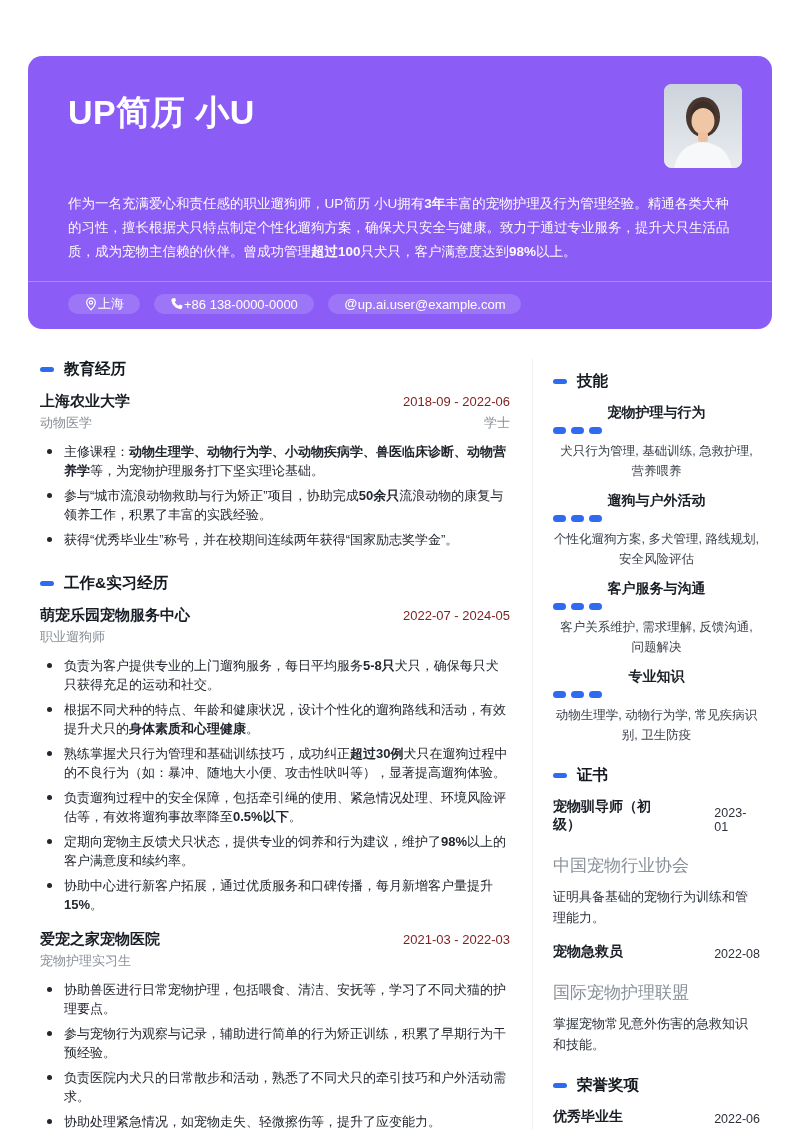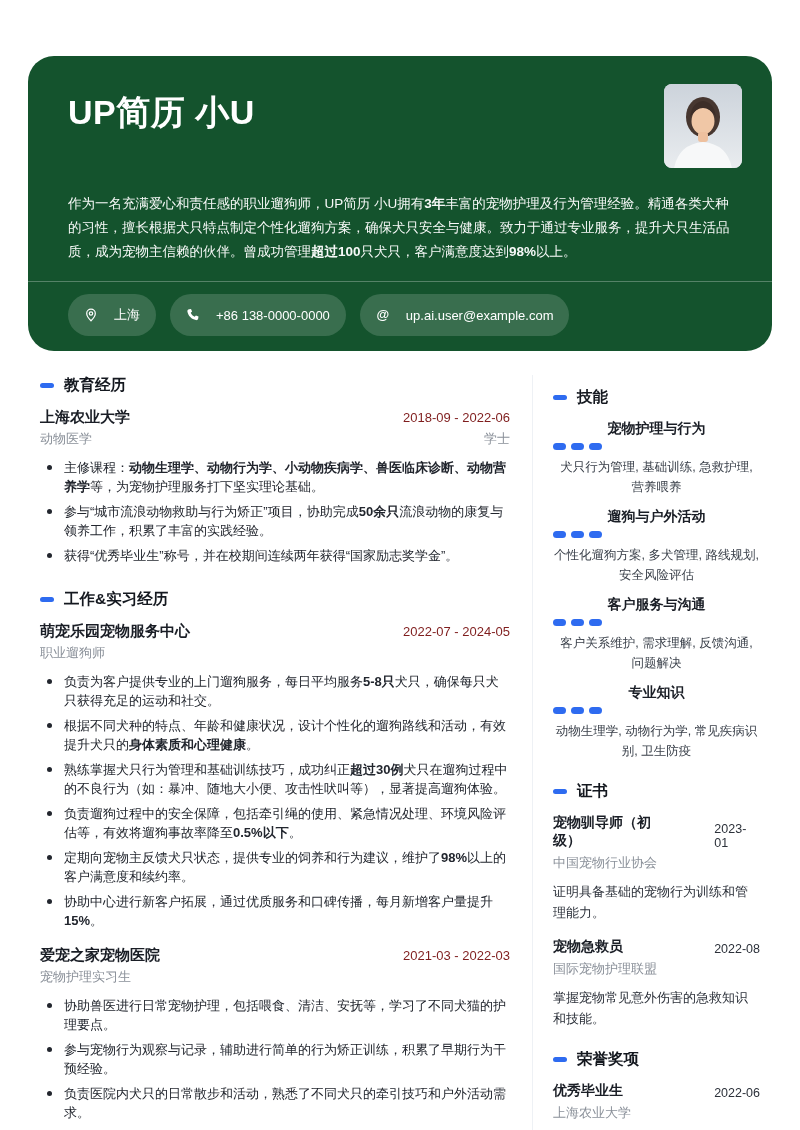--- a/index.html
+++ b/index.html
@@ -9,7 +9,7 @@
   }
   b{font-weight:700;}
   
-  .header-card{margin:56px 28px 0;background:#14532d;border-radius:26px;color:#fff;}
+  .header-card{margin:56px 28px 6px;background:#8b5cf6;border-radius:14px;color:#fff;}
   .header-top{display:flex;justify-content:space-between;align-items:flex-start;padding:28px 16px 0 40px;}
   .resume-title{font-size:34px;font-weight:700;margin:6px 0 0;letter-spacing:.5px;}
   .photo{width:78px;height:84px;border-radius:8px;overflow:hidden;flex-shrink:0;margin-right:14px;background:#dfe3e8;}

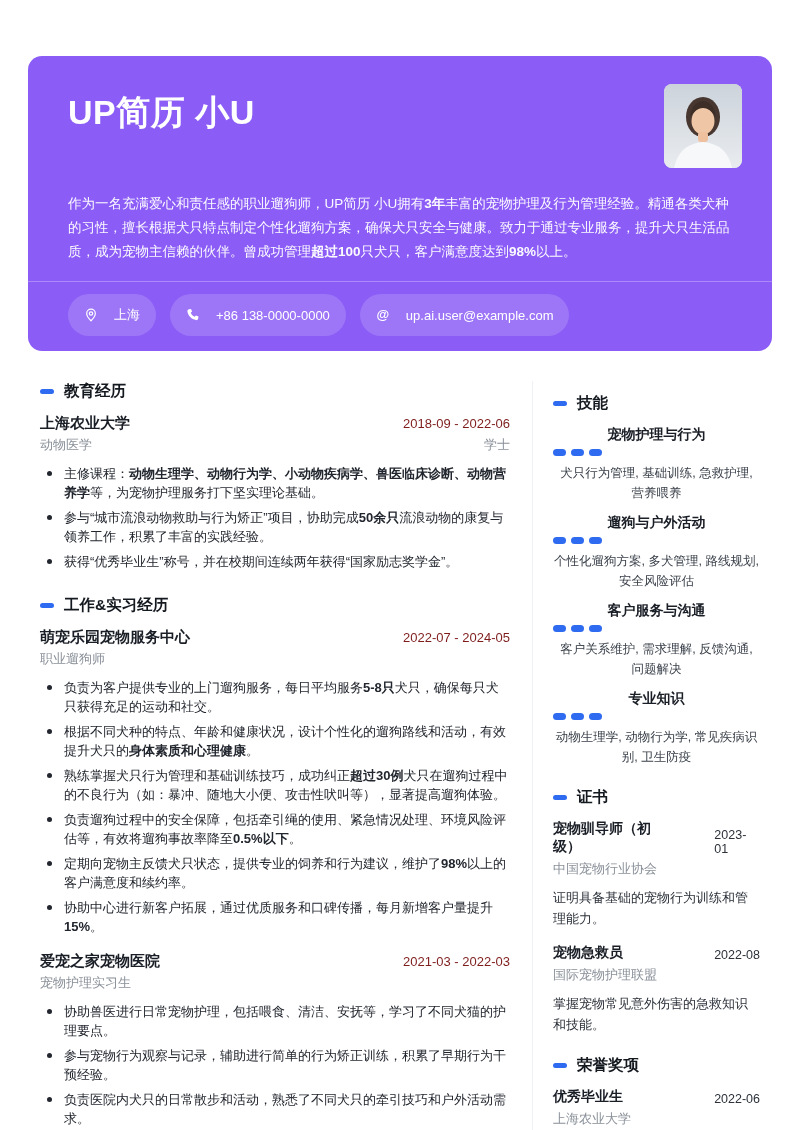--- a/index.html
+++ b/index.html
@@ -16,8 +16,8 @@
   .photo svg{display:block;}
   .summary{padding:24px 40px 0;font-size:13.5px;line-height:24px;color:rgba(255,255,255,.97);}
   .header-foot{margin-top:17px;border-top:1px solid rgba(255,255,255,.28);padding:12px 40px 15px;display:flex;gap:14px;}
-  .pill{display:inline-flex;align-items:center;gap:16px;background:rgba(255,255,255,.16);
-        border-radius:999px;padding:12px 16px;font-size:13px;color:#fff;white-space:nowrap;}
+  .pill{display:inline-flex;align-items:center;gap:0;background:rgba(255,255,255,.16);
+        border-radius:999px;padding:1px 16px;font-size:13px;color:#fff;white-space:nowrap;}
   .pill .ic{display:inline-flex;width:14px;height:14px;align-items:center;justify-content:center;}
   .pill .at{font-size:13px;font-weight:700;line-height:14px;}
   

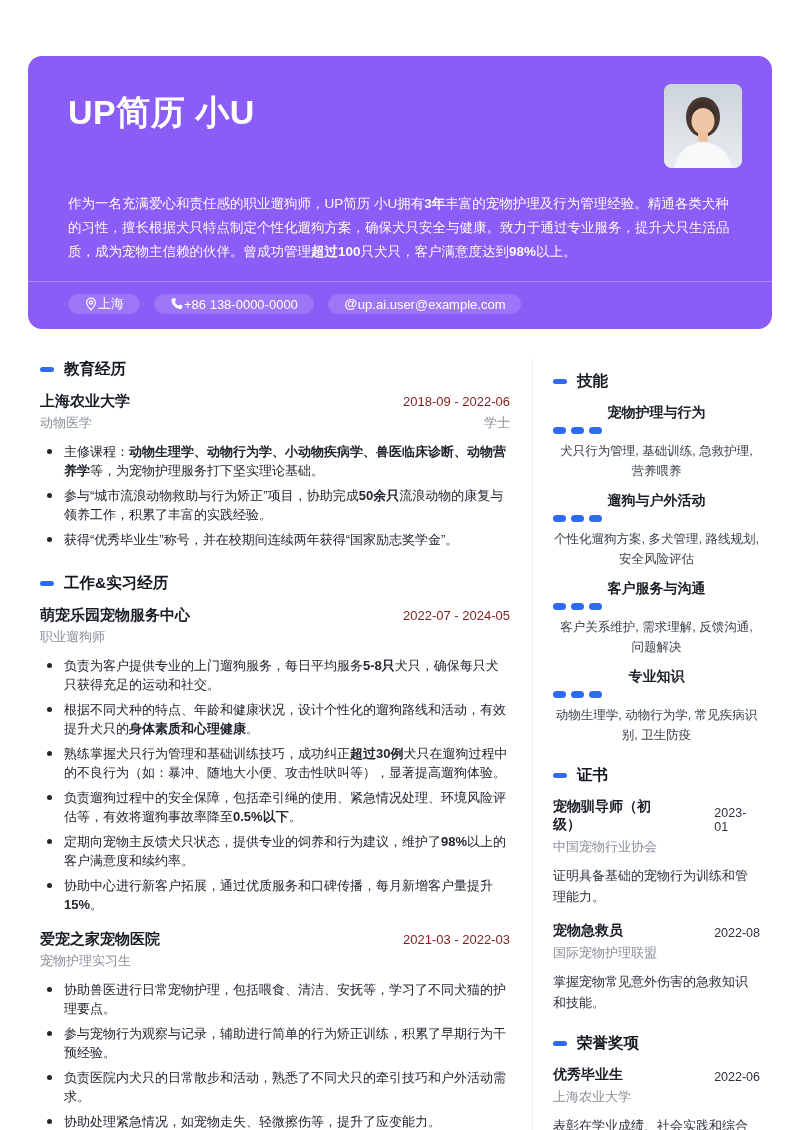--- a/index.html
+++ b/index.html
@@ -49,7 +49,7 @@
   .c-head{display:flex;justify-content:space-between;align-items:flex-end;gap:36px;}
   .c-name{font-size:14px;font-weight:700;color:#1a1e26;}
   .c-date{font-size:12.5px;color:#2c313a;}
-  .c-issuer{font-size:13px;color:#8a9099;margin-top:4px;}
+  .c-issuer{font-size:17px;color:#8a9099;margin-top:20px;}
   .c-desc{font-size:13px;line-height:21px;color:#2c313a;margin-top:9px;}
 </style>
 </head>

